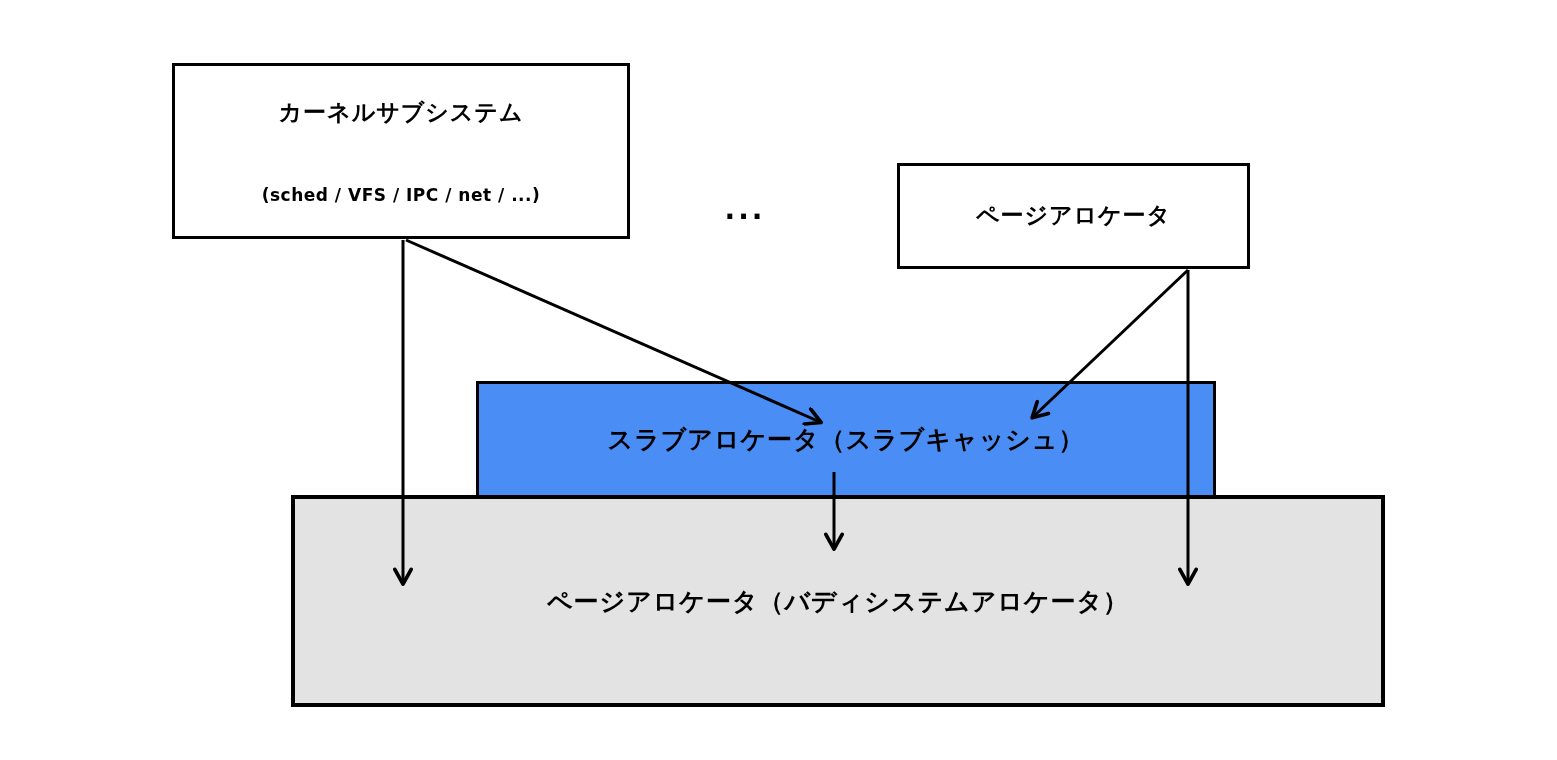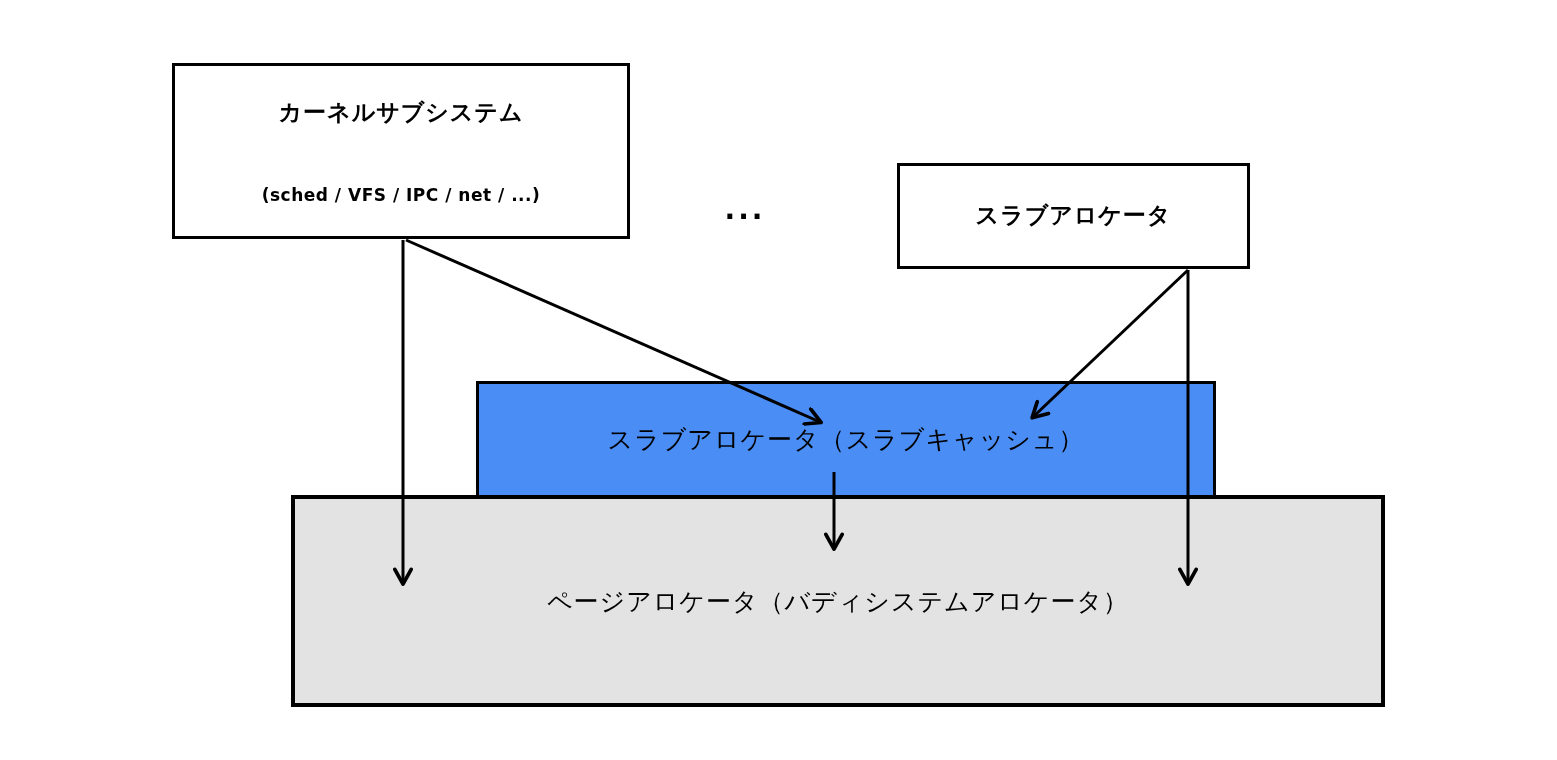--- a/index.html
+++ b/index.html
@@ -102,7 +102,7 @@
   <div class="ellipsis">...</div>
 
   <div class="box box-device">
-    <div class="box-title">スラブアロケータ</div>
+    <div class="box-title">ページアロケータ</div>
   </div>
 
   <div class="box box-slab">

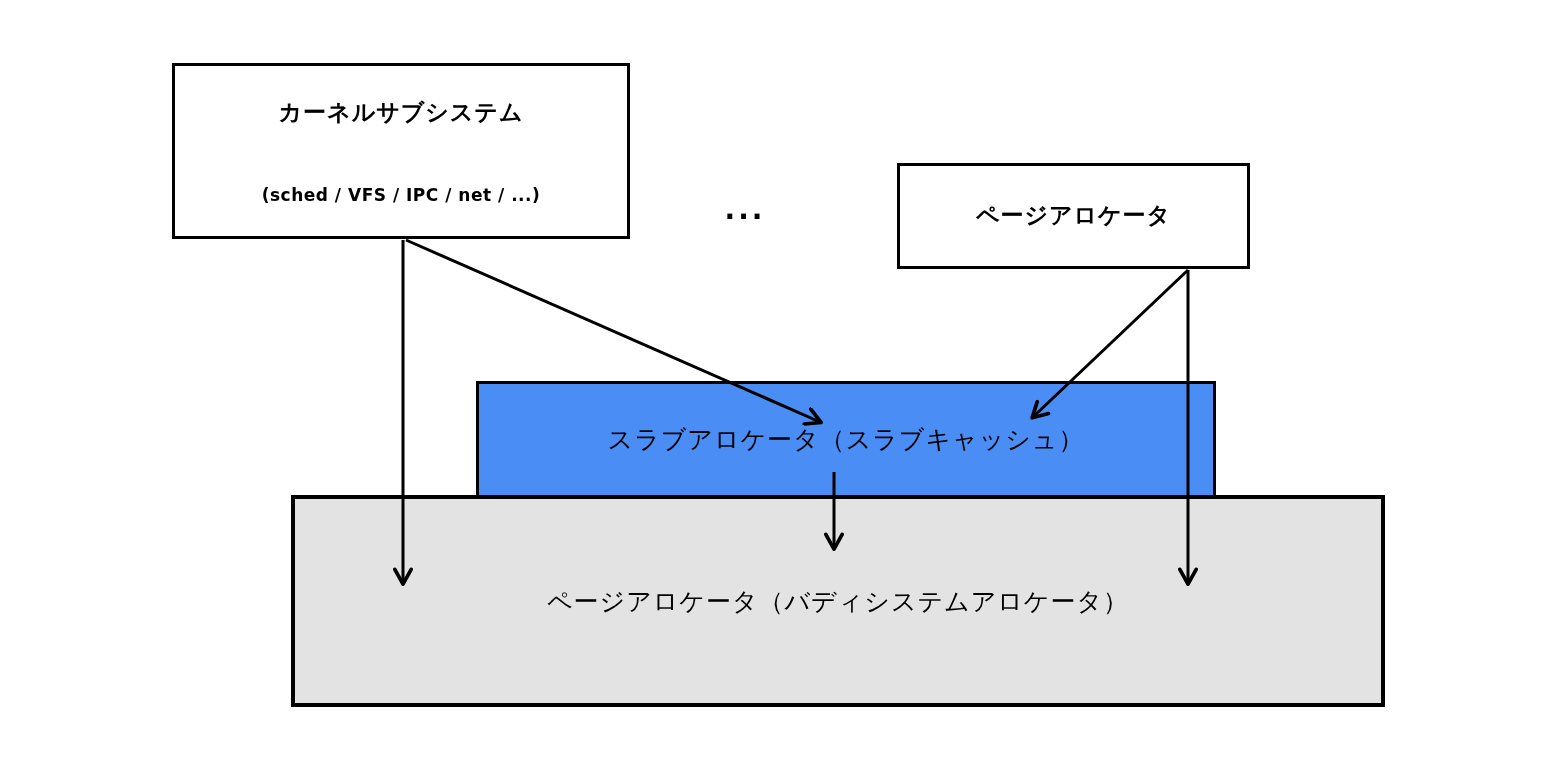--- a/index.html
+++ b/index.html
@@ -66,7 +66,7 @@
   }
   .label-large {
     font-size: 25px;
-    font-weight: 400;
+    font-weight: 700;
     letter-spacing: 1px;
   }
   .ellipsis {

